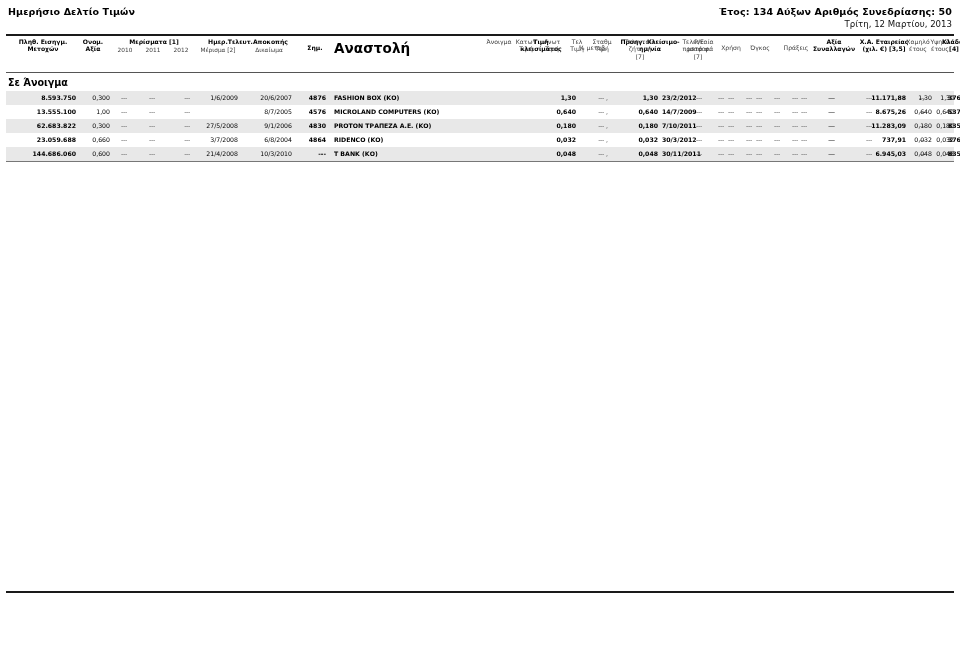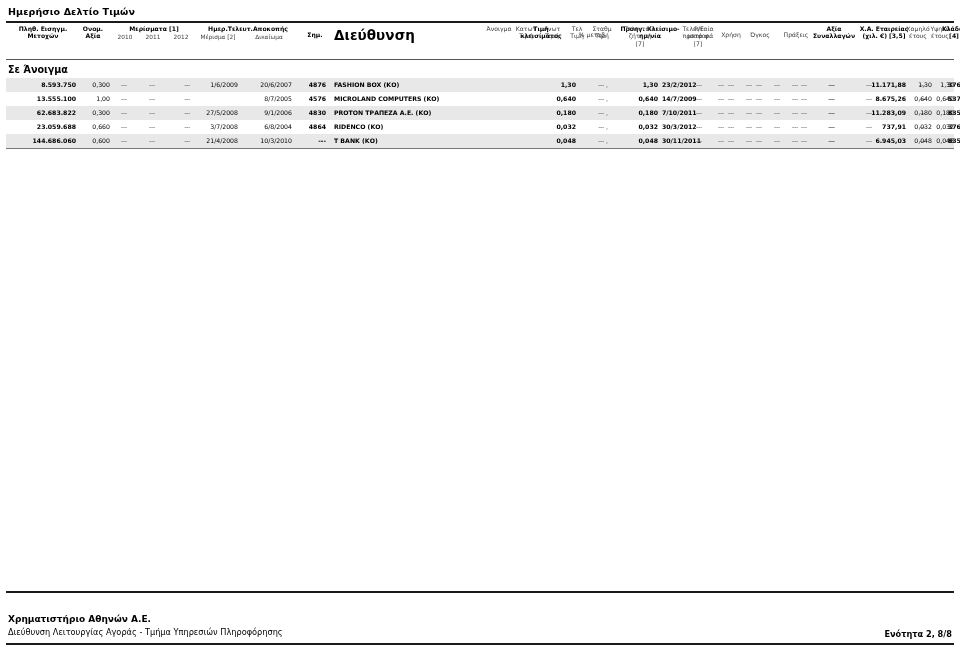--- a/index.html
+++ b/index.html
@@ -144,6 +144,10 @@
   <div class="doc-header">
     <div class="dh-left">
       <div class="dh-title">Ημερήσιο Δελτίο Τιμών</div>
+    </div>
+    <div class="dh-right">
+      <div class="dh-title">Έτος: 134 Αύξων Αριθμός Συνεδρίασης: 50</div>
+      <div class="dh-sub">Τρίτη, 12 Μαρτίου, 2013</div>
     </div>
   </div>
 

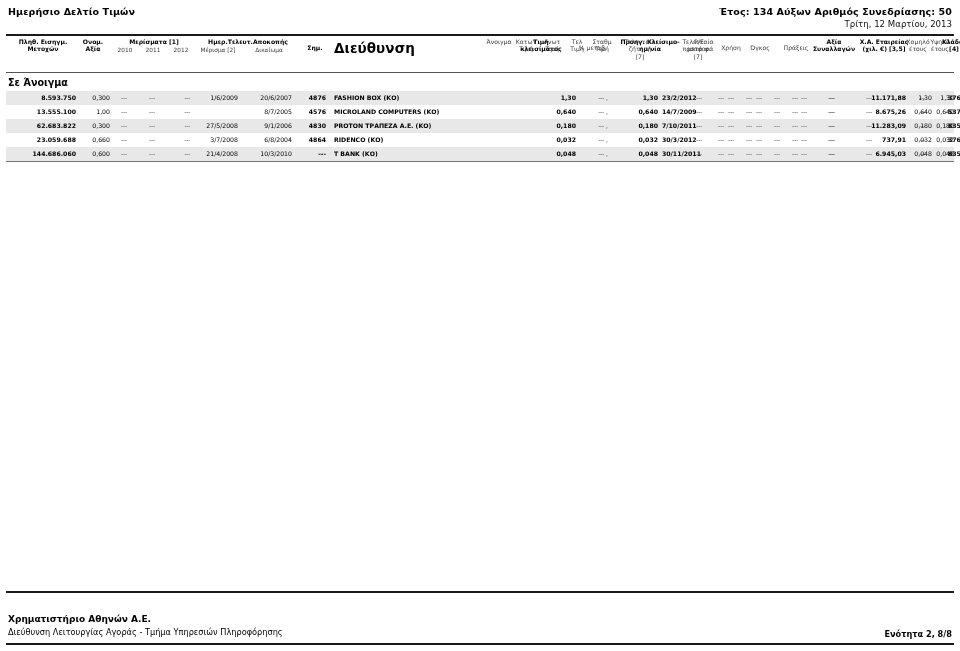--- a/index.html
+++ b/index.html
@@ -176,7 +176,7 @@
 
     <div class="ch" style="left:296px;width:26px;top:8px;">Σημ.</div>
 
-    <div class="ch-big" style="left:328px;">Διεύθυνση</div>
+    <div class="ch-big" style="left:328px;">Αναστολή</div>
 
     <div class="ch" style="left: 500px; width: 70px;">
       <span>Τιμή</span>

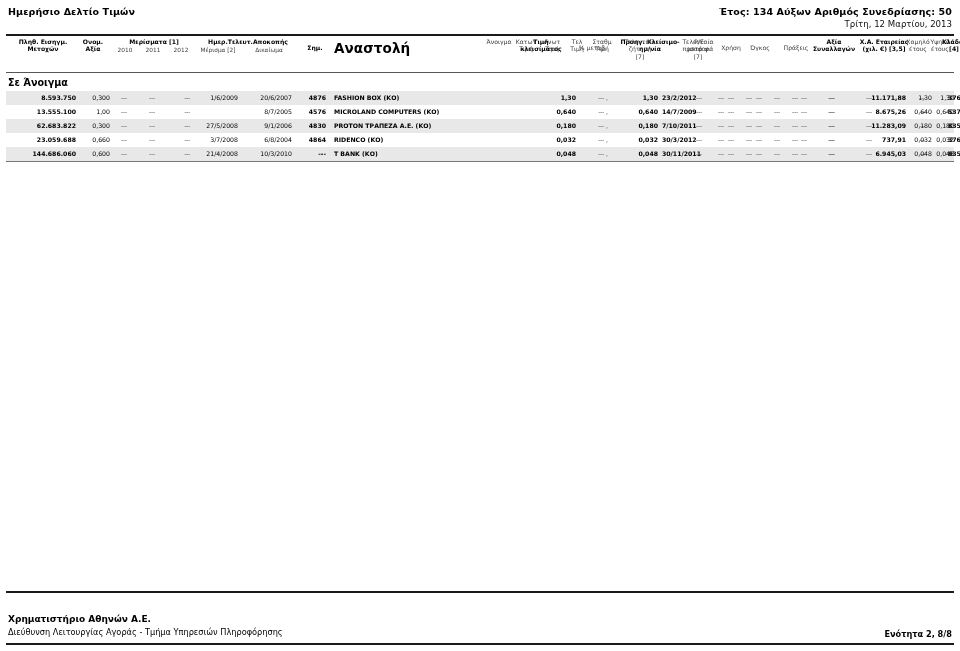--- a/index.html
+++ b/index.html
@@ -394,15 +394,6 @@
     </div>
 
   <div class="spacer-rule"></div>
-  <div class="doc-footer">
-    <div class="ft-body">
-      <div>
-        <div class="ft-title">Χρηματιστήριο Αθηνών Α.Ε.</div>
-        <div class="ft-sub">Διεύθυνση Λειτουργίας Αγοράς - Τμήμα Υπηρεσιών Πληροφόρησης</div>
-      </div>
-      <div class="ft-right">Ενότητα 2, 8/8</div>
-    </div>
-  </div>
 
 </div>
 

